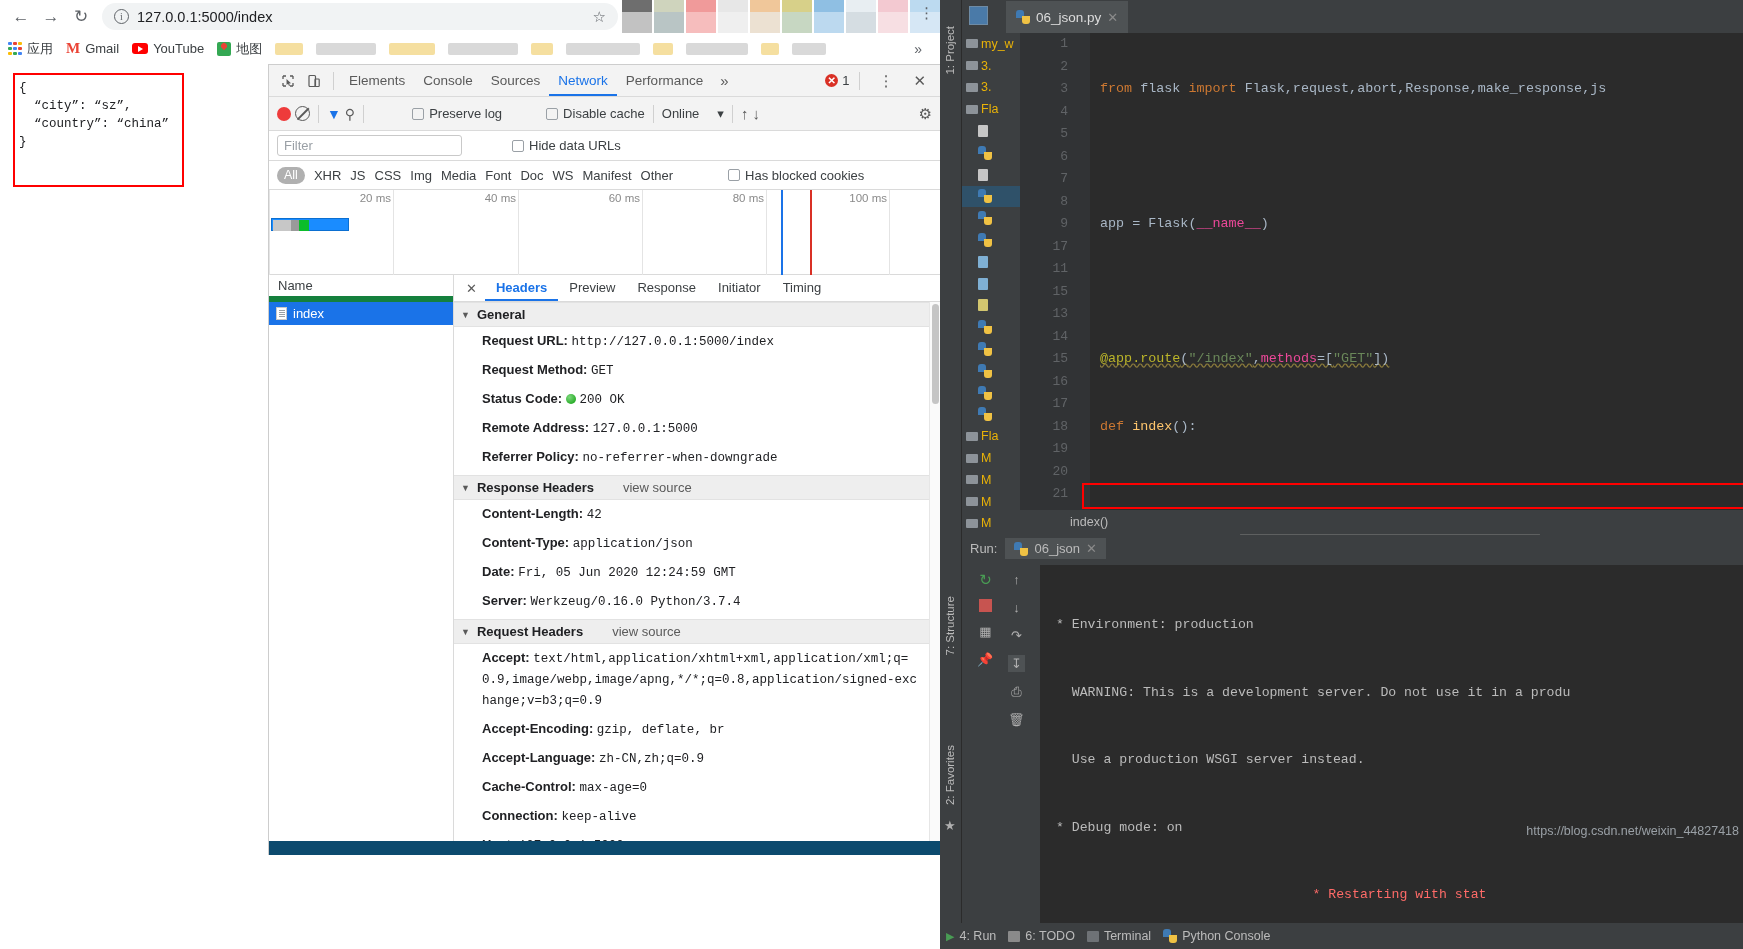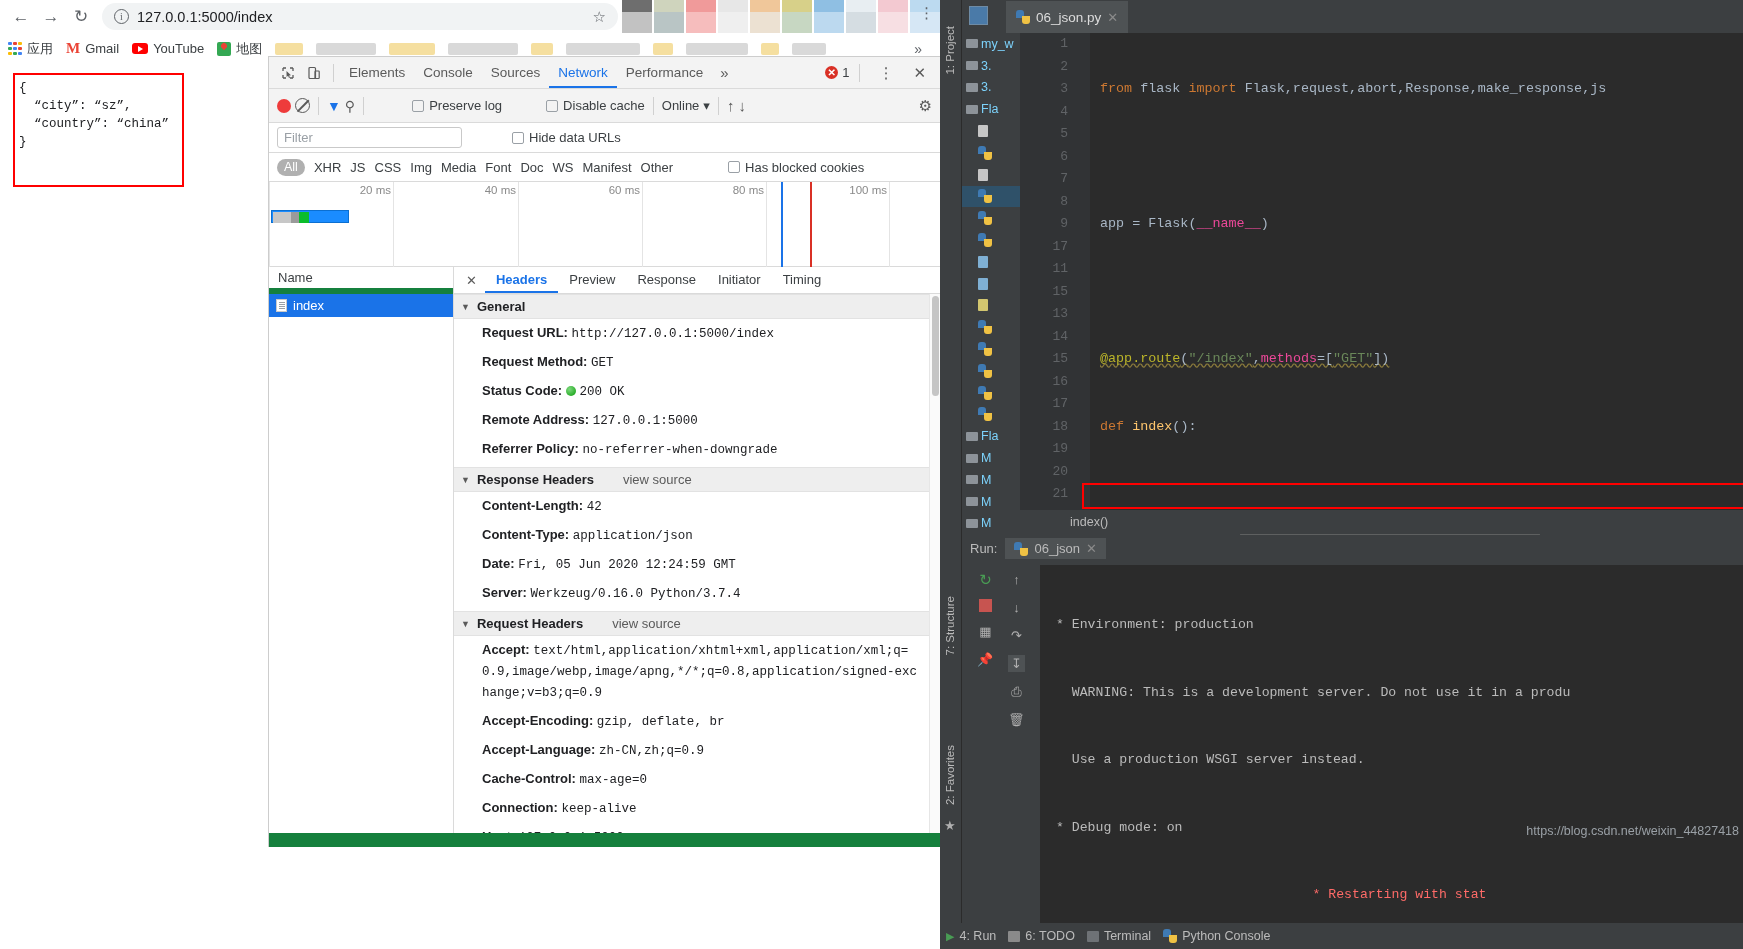--- a/index.html
+++ b/index.html
@@ -173,7 +173,7 @@
   .tab-x { color:#8b8b8b; font-size:13px; }
 
   .pc-projtree { position:absolute; left:22px; top:33px; width:58px; height:495px;
-     background:#3c3f41; font-size:12.5px; color:#7dd3fc; overflow:hidden; }
+     background:#3c3f41; font-size:12.5px; color:#eab308; overflow:hidden; }
   .pt-row { height:21.8px; display:flex; align-items:center; gap:3px; padding-left:4px; white-space:nowrap;}
   .pt-row.sel { background:#2f5169; }
   .folder-ico { width:12px;height:9px;background:#8d9399;border-radius:1px;flex:none;}

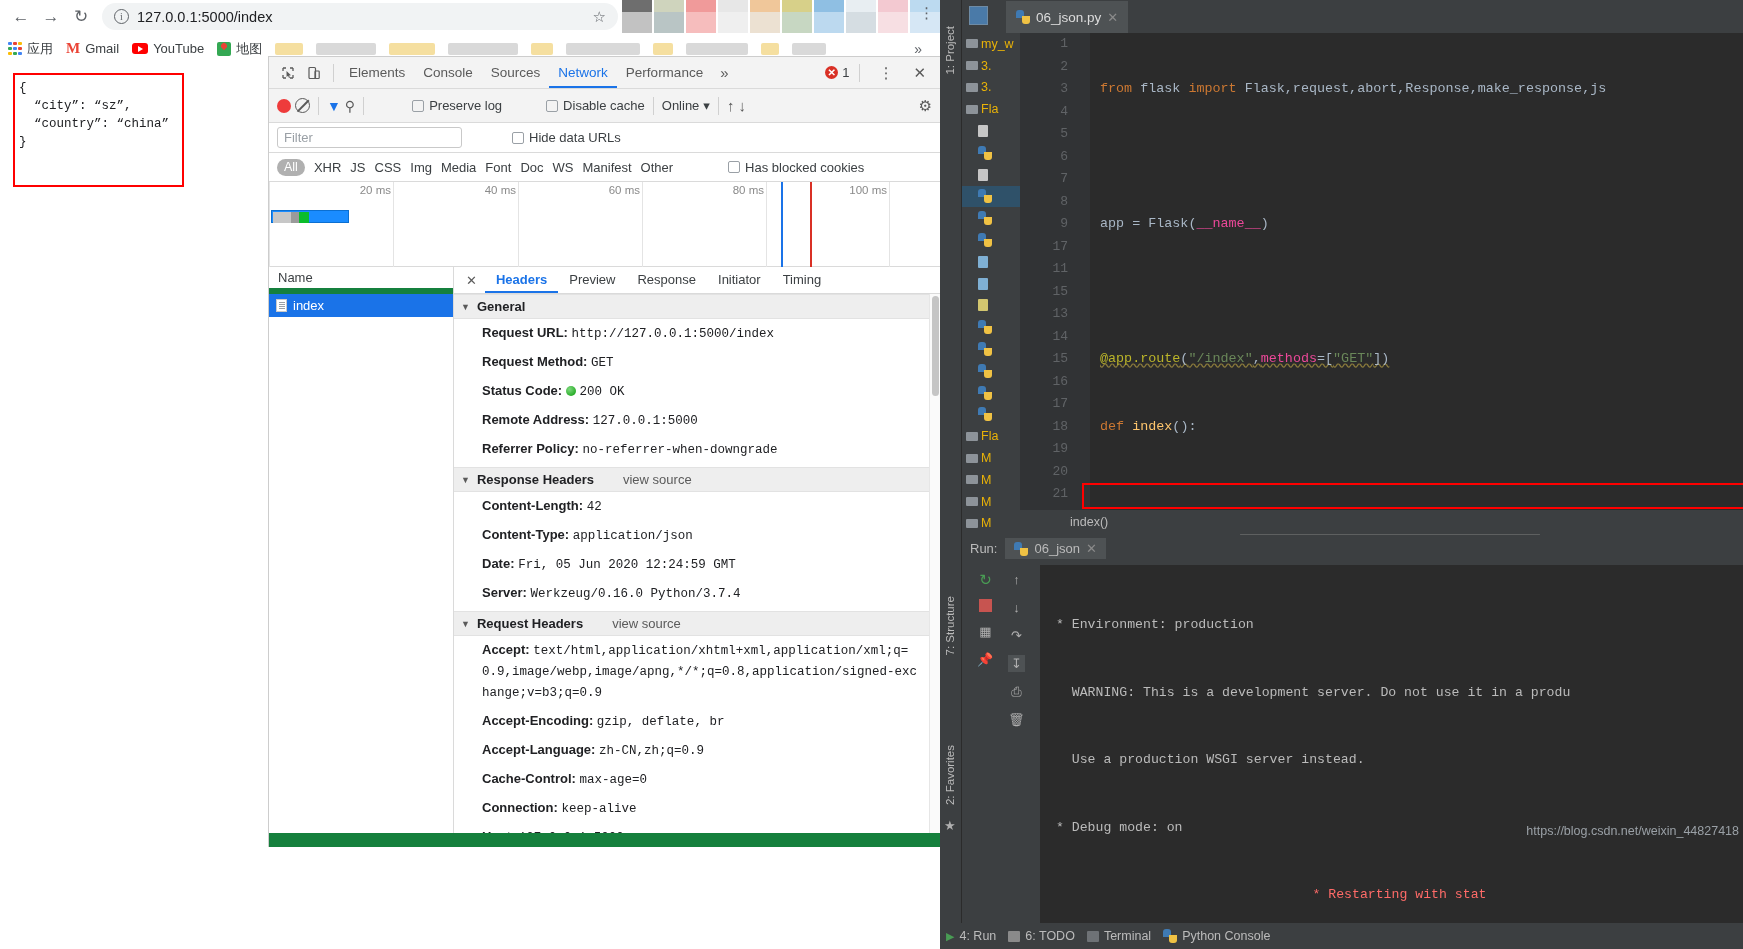--- a/index.html
+++ b/index.html
@@ -69,8 +69,8 @@
   }
 
   
-  .devtools { position:absolute; left:268px; top:56px; width:672px; height:791px;
-     background:#15803d; border-left:1px solid #cdcdcd; border-top:1px solid #cdcdcd;}
+  .devtools { position:absolute; left:268px; top:64px; width:672px; height:791px;
+     background:#0c4a6e; border-left:1px solid #cdcdcd; border-top:1px solid #cdcdcd;}
 
   .dt-tabbar { height:32px; display:flex; align-items:center; border-bottom:1px solid #dadada;
      background:#f3f3f3; padding-left:6px; }

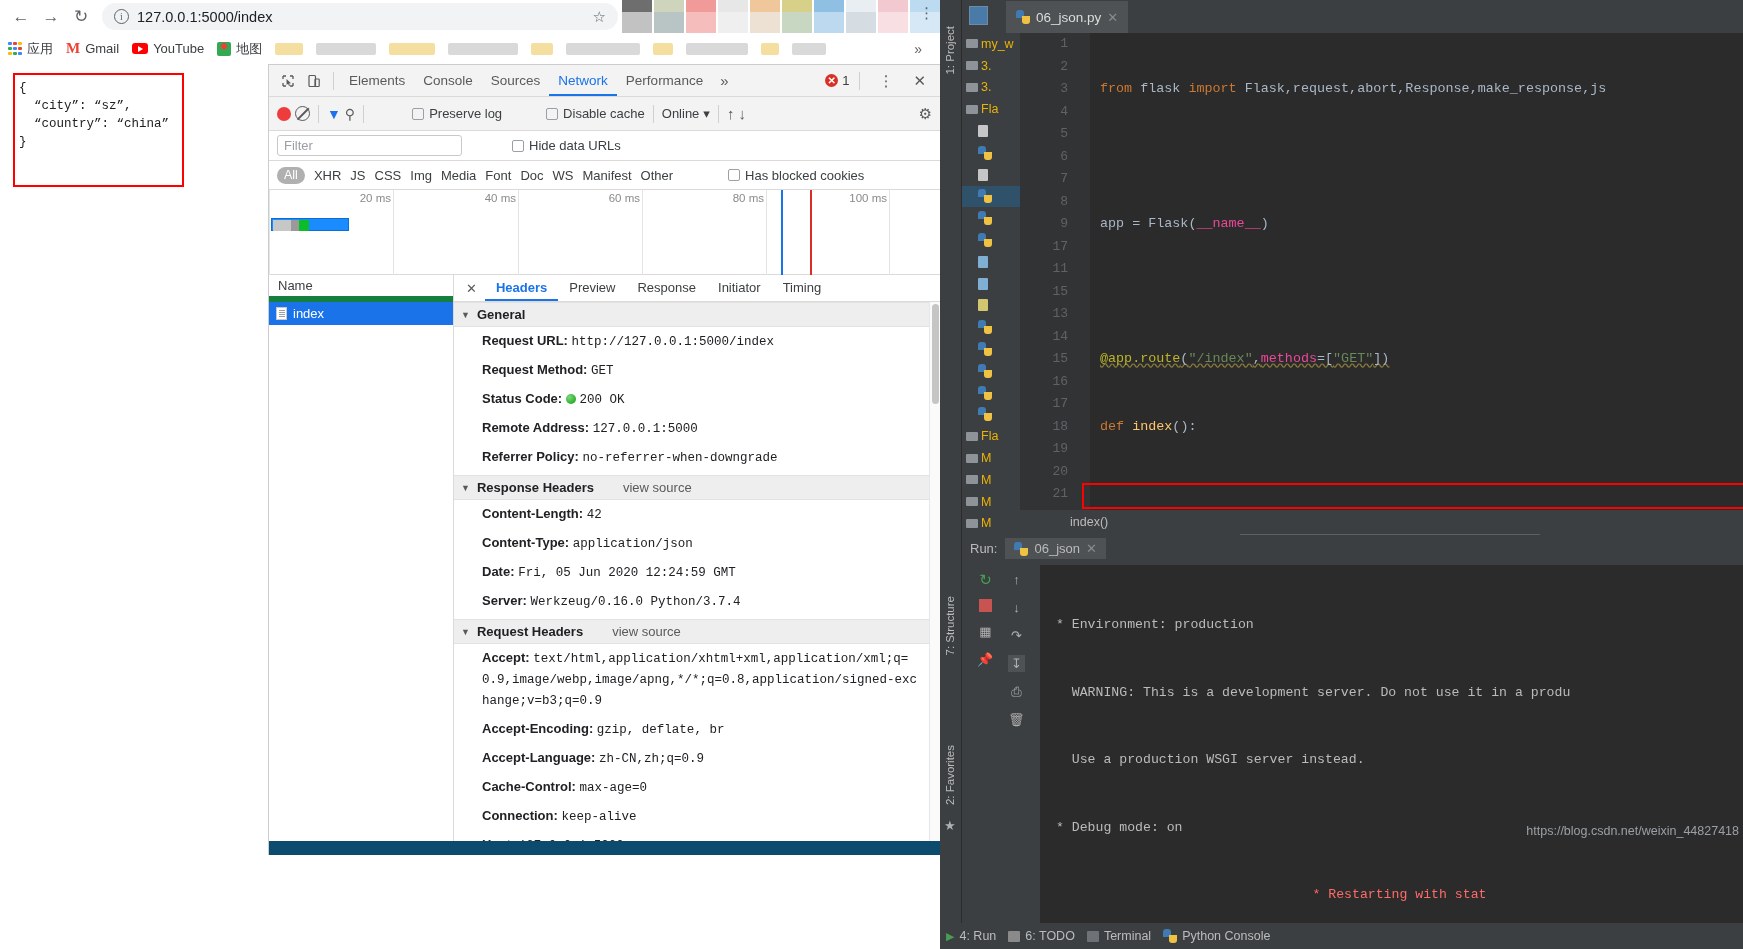--- a/index.html
+++ b/index.html
@@ -95,7 +95,7 @@
   .mag { color:#5a5a5a; font-size:14px; }
   .chk { width:12px;height:12px;border:1.5px solid #9aa0a6;border-radius:2px;display:inline-block;}
   .tbl-label { font-size:13px;color:#3c4043; display:flex;align-items:center;gap:5px;padding-left:40px;}
-  .online-sel { font-size:13px;color:#3c4043;display:flex;align-items:center;gap:4px;}
+  .online-sel { font-size:13px;color:#3c4043;display:flex;align-items:center;gap:18px;}
   .vsep { width:1px;height:18px;background:#d0d0d0;margin:0 4px; }
   .arrow-ico { font-size:15px;color:#5a5a5a;font-weight:bold; }
   .gear { margin-left:auto; font-size:15px;color:#5a5a5a; }

